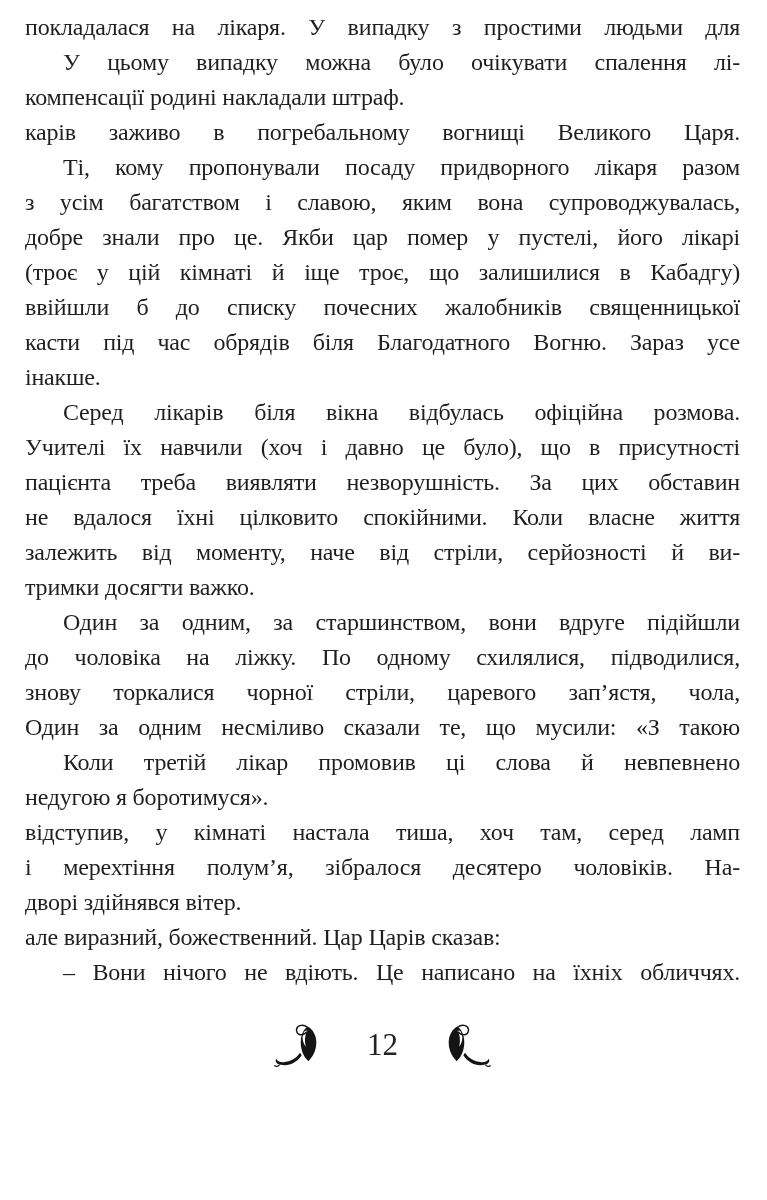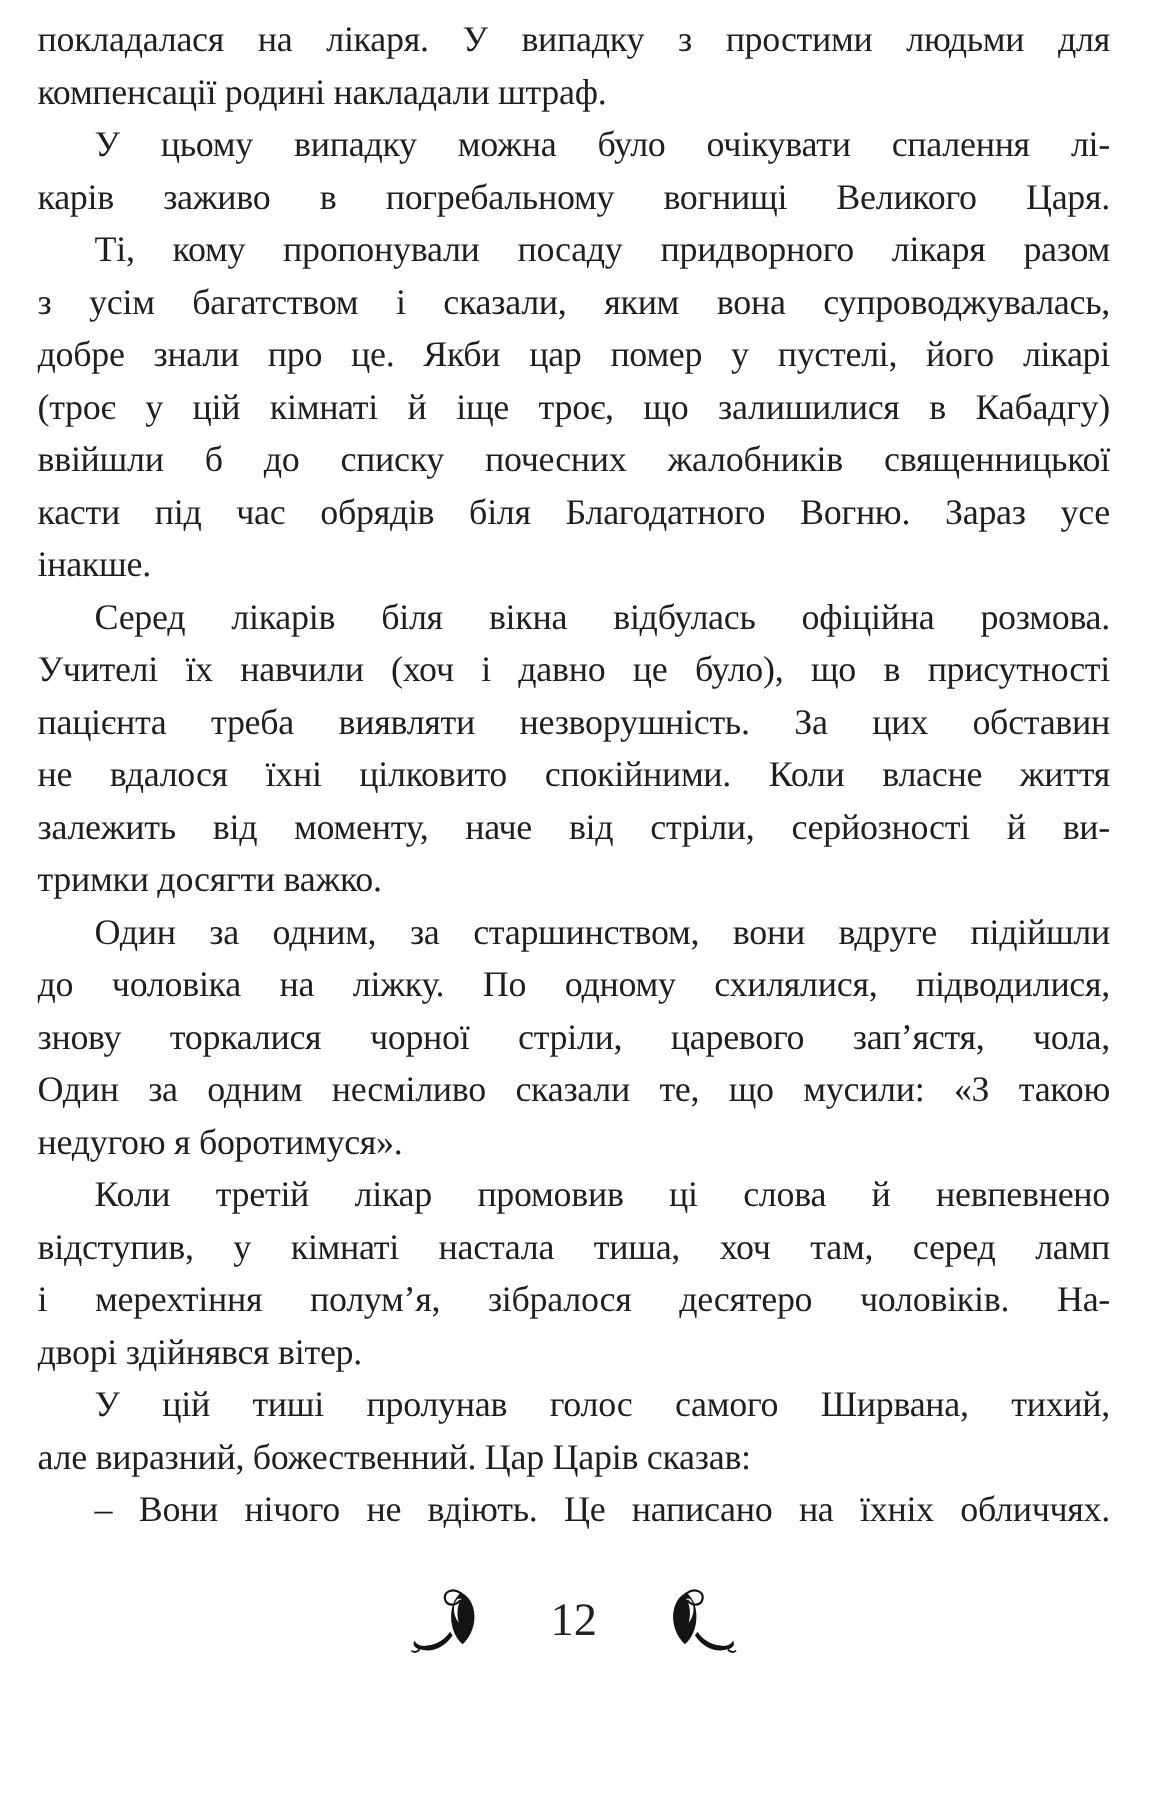--- a/index.html
+++ b/index.html
@@ -68,8 +68,8 @@
 
   <div class="body-text">
       <div class="line just">покладалася на лікаря. У випадку з простими людьми для</div>
+      <div class="line indent just">У цьому випадку можна було очікувати спалення лі-</div>
       <div class="line">компенсації родині накладали штраф.</div>
-      <div class="line indent just">У цьому випадку можна було очікувати спалення лі-</div>
       <div class="line just">карів заживо в погребальному вогнищі Великого Царя.</div>
       <div class="line indent just">Ті, кому пропонували посаду придворного лікаря разом</div>
       <div class="line just">з усім багатством і сказали, яким вона супроводжувалась,</div>

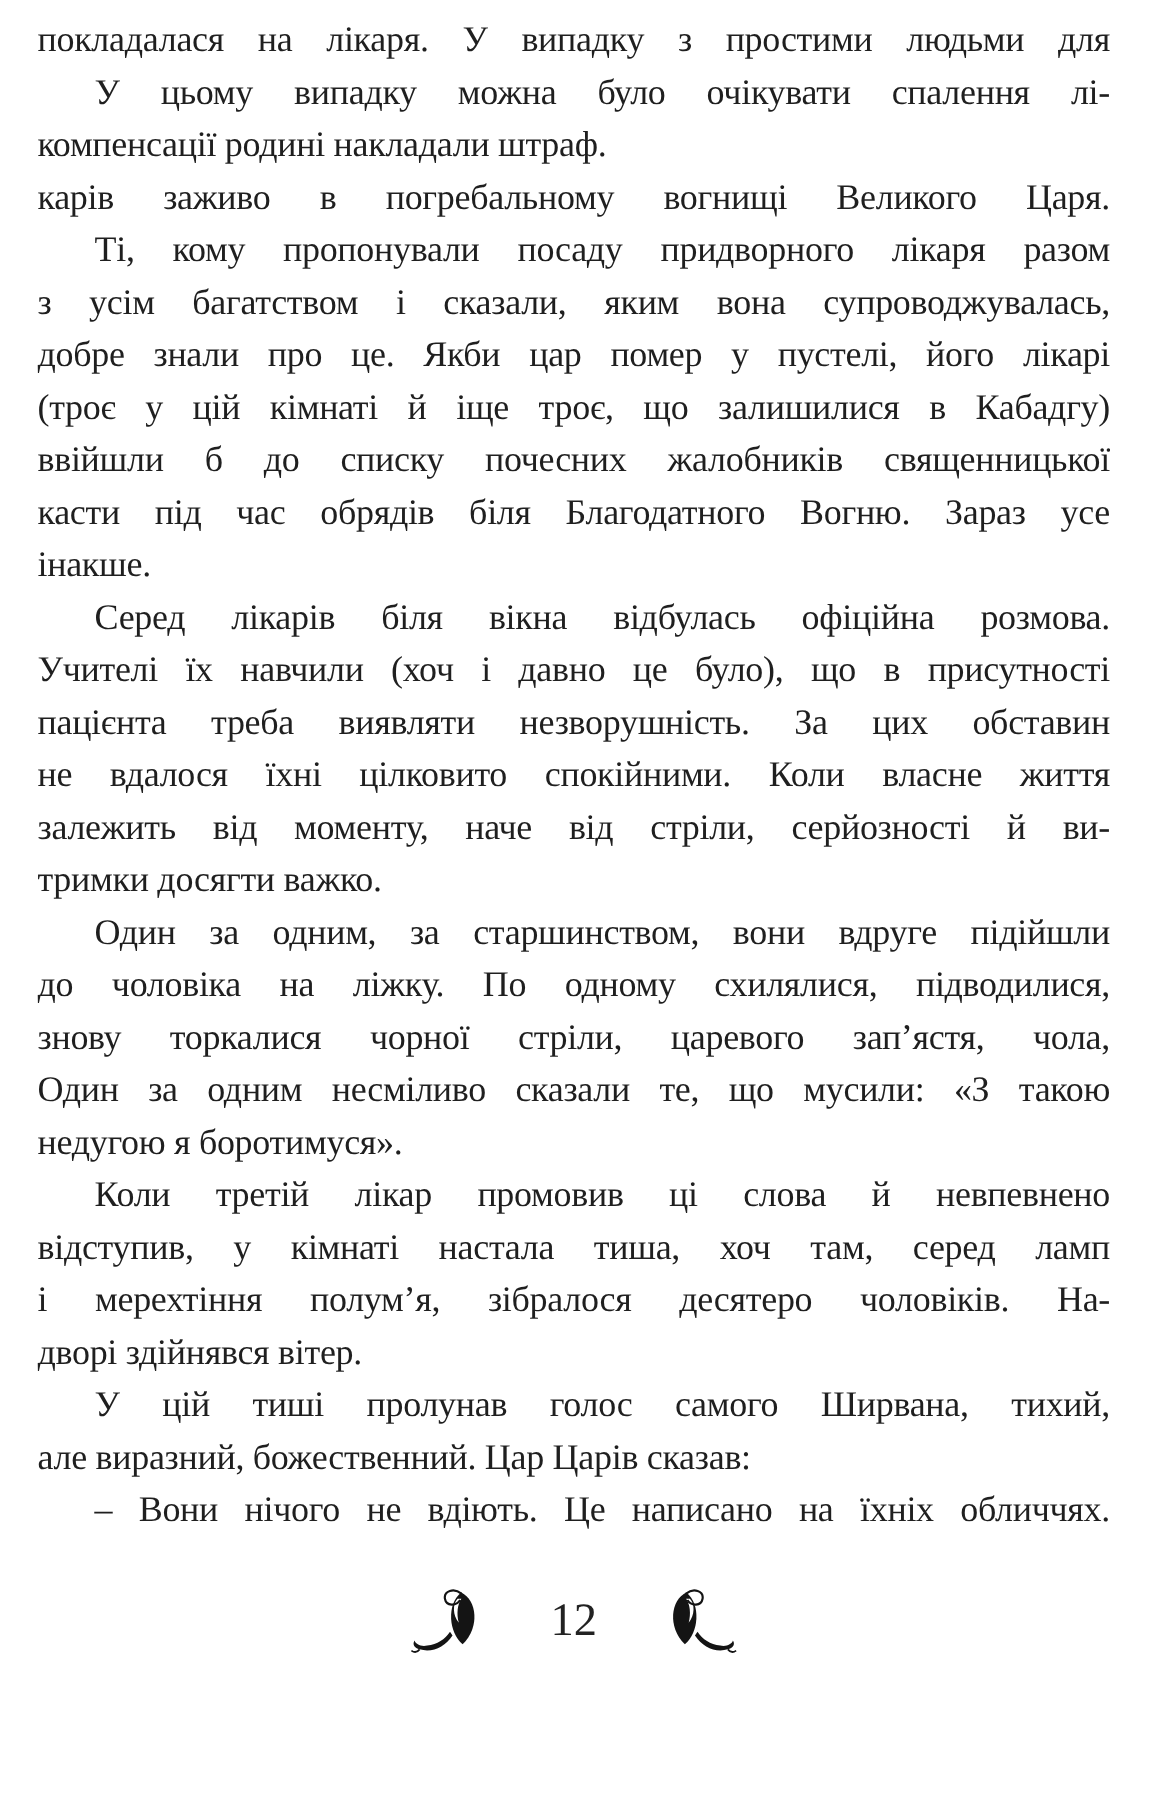--- a/index.html
+++ b/index.html
@@ -72,7 +72,7 @@
       <div class="line">компенсації родині накладали штраф.</div>
       <div class="line just">карів заживо в погребальному вогнищі Великого Царя.</div>
       <div class="line indent just">Ті, кому пропонували посаду придворного лікаря разом</div>
-      <div class="line just">з усім багатством і сказали, яким вона супроводжувалась,</div>
+      <div class="line just">з усім багатством і славою, яким вона супроводжувалась,</div>
       <div class="line just">добре знали про це. Якби цар помер у пустелі, його лікарі</div>
       <div class="line just">(троє у цій кімнаті й іще троє, що залишилися в Кабадгу)</div>
       <div class="line just">ввійшли б до списку почесних жалобників священницької</div>

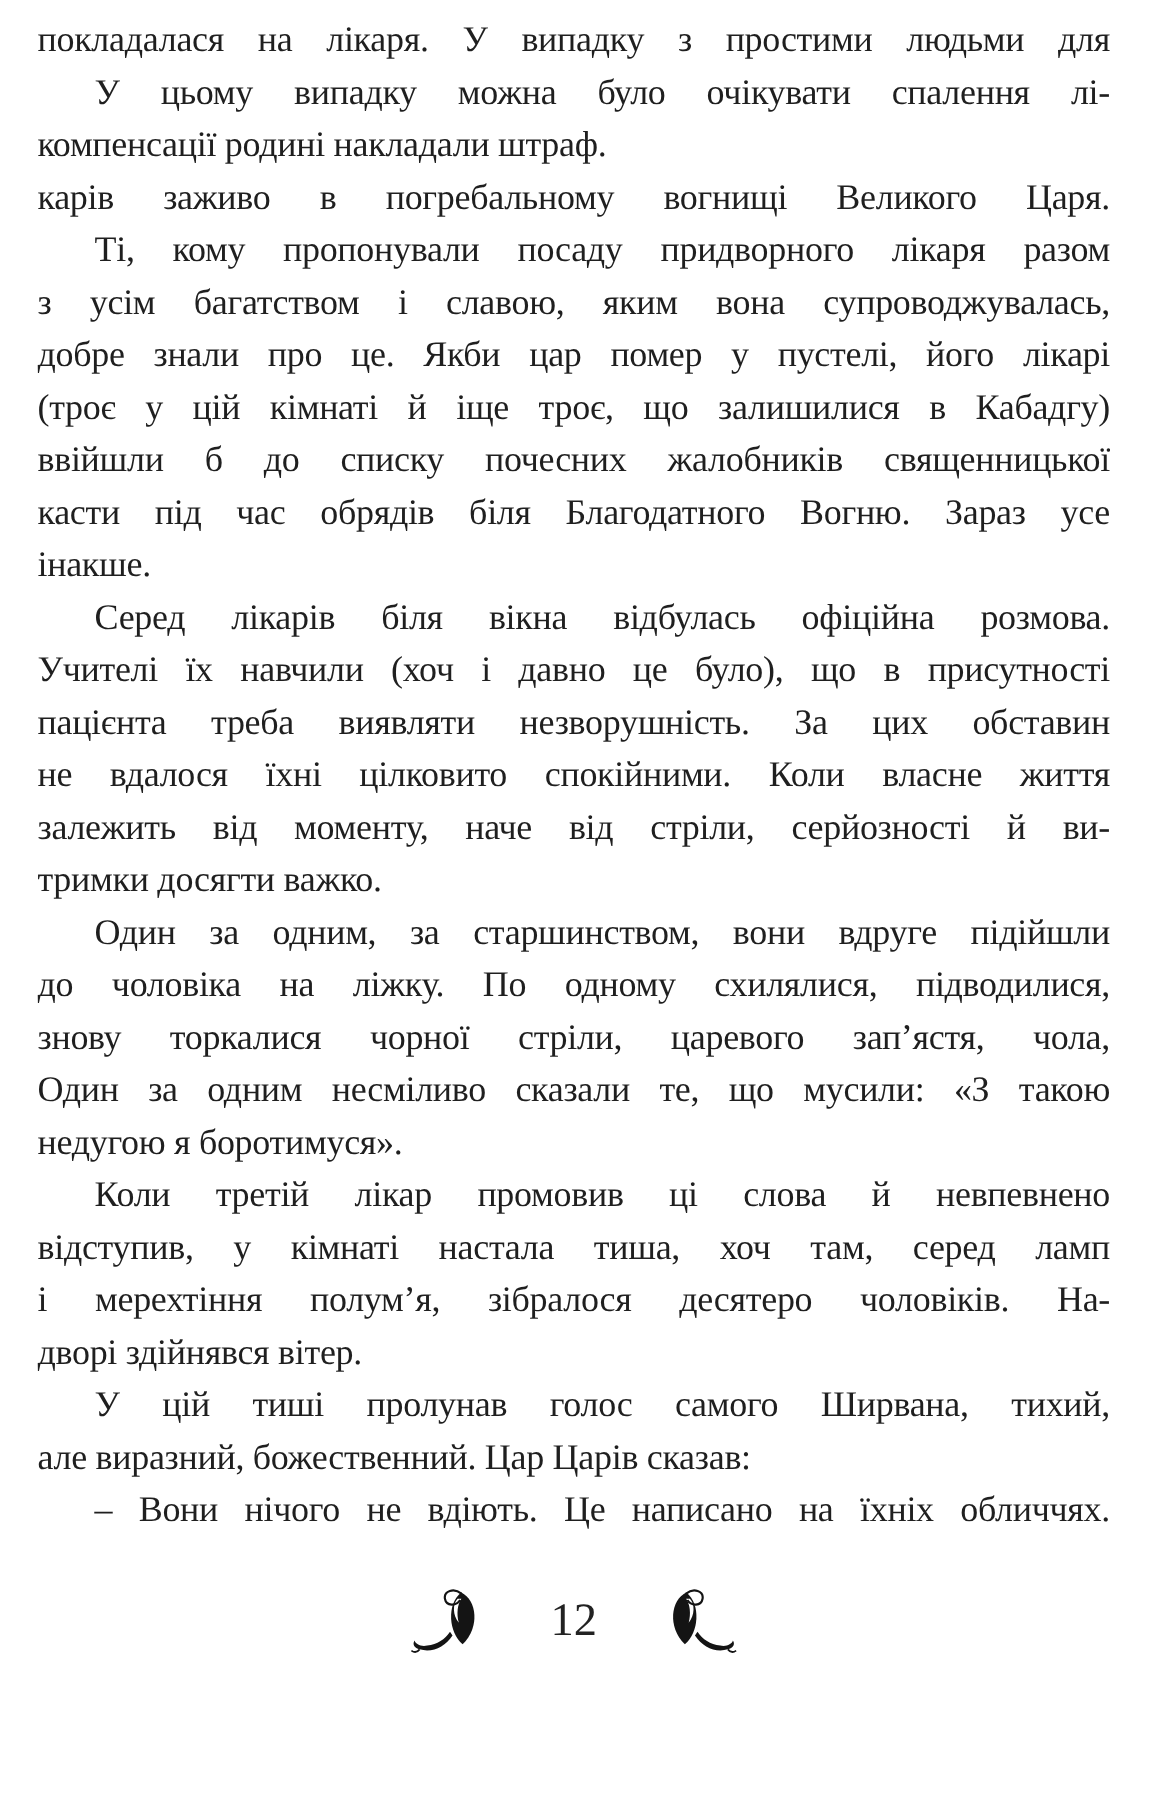--- a/index.html
+++ b/index.html
@@ -88,8 +88,8 @@
       <div class="line just">до чоловіка на ліжку. По одному схилялися, підводилися,</div>
       <div class="line just">знову торкалися чорної стріли, царевого зап’ястя, чола,</div>
       <div class="line just">Один за одним несміливо сказали те, що мусили: «З такою</div>
+      <div class="line indent just">Коли третій лікар промовив ці слова й невпевнено</div>
       <div class="line">недугою я боротимуся».</div>
-      <div class="line indent just">Коли третій лікар промовив ці слова й невпевнено</div>
       <div class="line just">відступив, у кімнаті настала тиша, хоч там, серед ламп</div>
       <div class="line just">і мерехтіння полум’я, зібралося десятеро чоловіків. На-</div>
       <div class="line">дворі здійнявся вітер.</div>

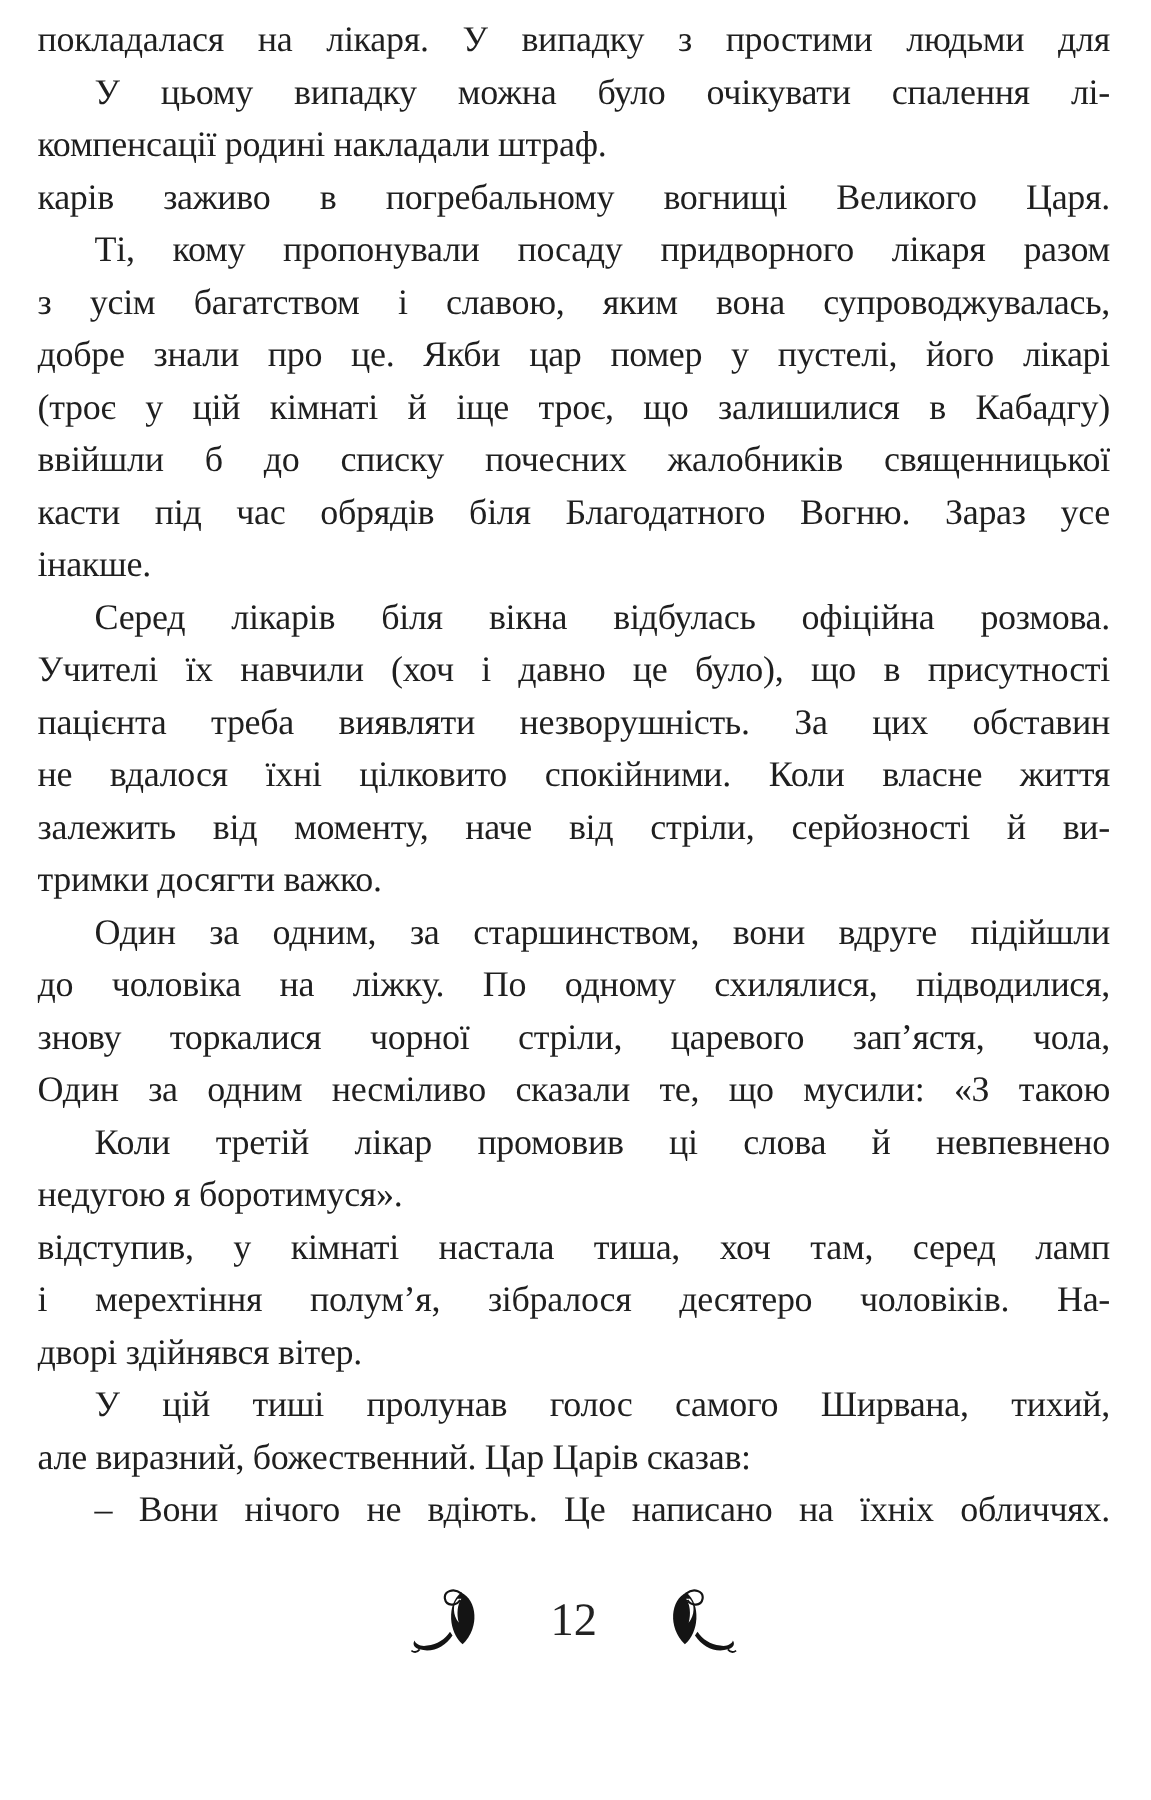--- a/index.html
+++ b/index.html
@@ -93,7 +93,6 @@
       <div class="line just">відступив, у кімнаті настала тиша, хоч там, серед ламп</div>
       <div class="line just">і мерехтіння полум’я, зібралося десятеро чоловіків. На-</div>
       <div class="line">дворі здійнявся вітер.</div>
-      <div class="line indent just">У цій тиші пролунав голос самого Ширвана, тихий,</div>
       <div class="line">але виразний, божественний. Цар Царів сказав:</div>
       <div class="line indent just">– Вони нічого не вдіють. Це написано на їхніх обличчях.</div>
     </div>

